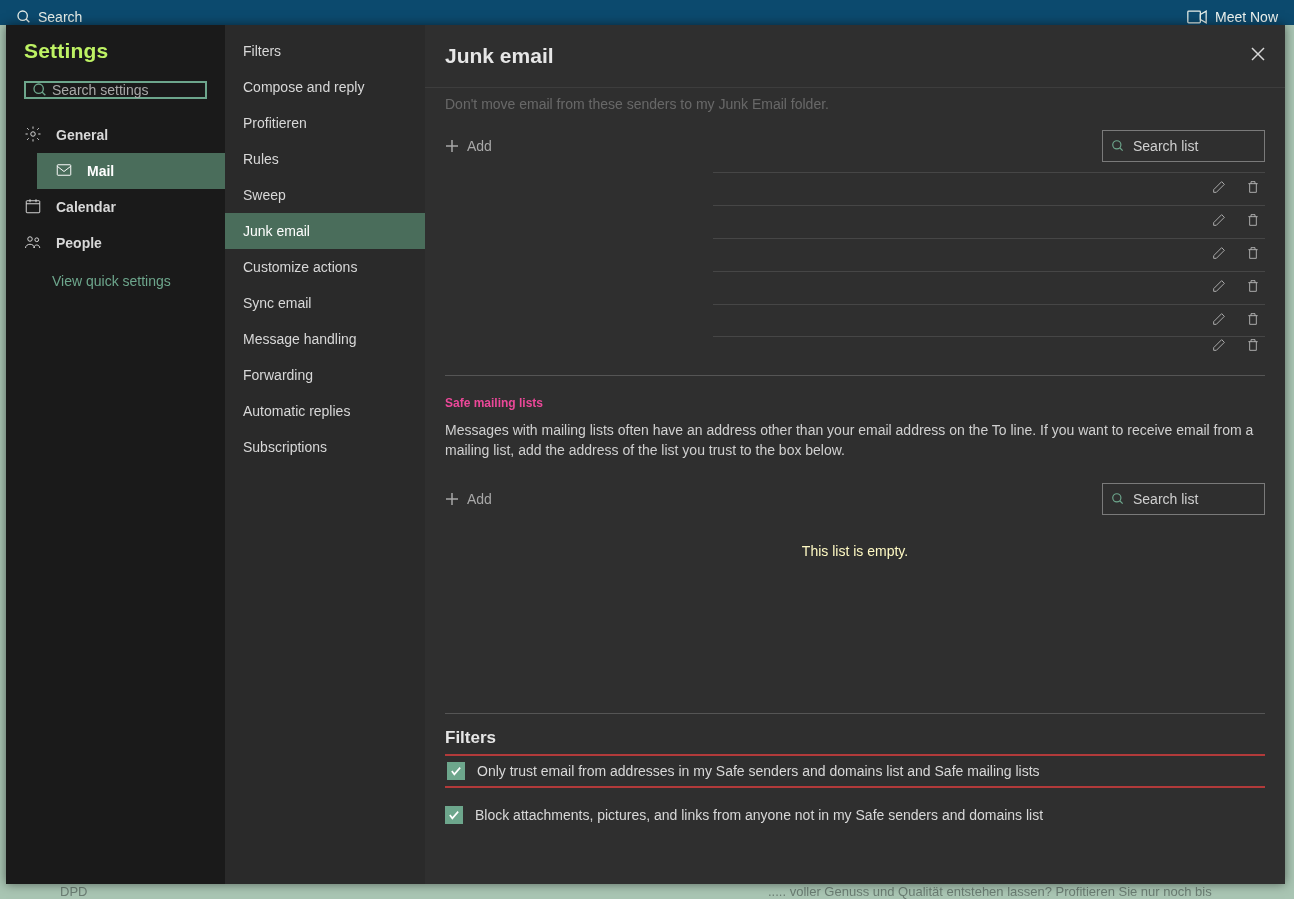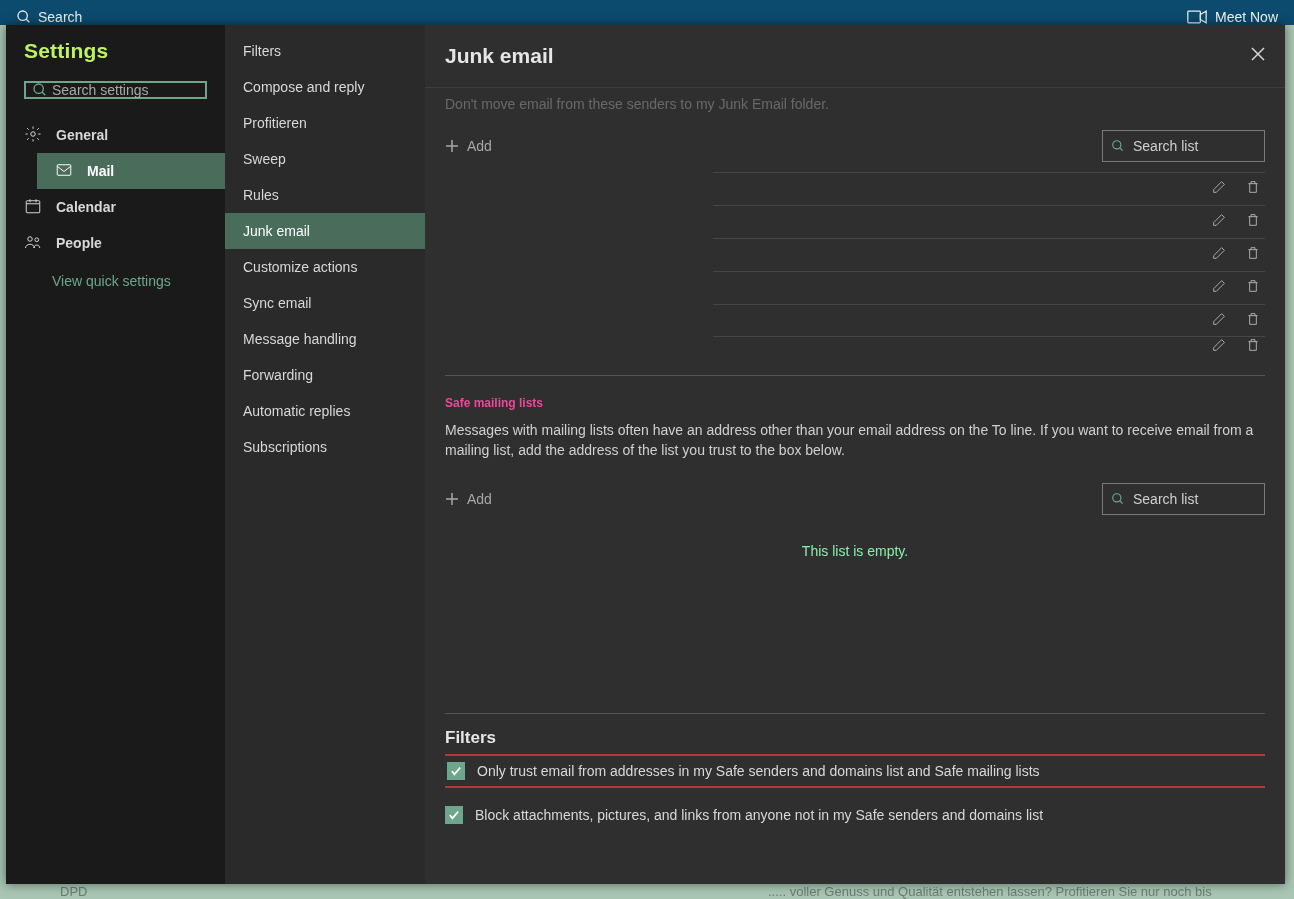--- a/index.html
+++ b/index.html
@@ -225,8 +225,8 @@
         <li class="sub-item">Filters</li>
         <li class="sub-item">Compose and reply</li>
         <li class="sub-item">Profitieren</li>
+        <li class="sub-item">Rules</li>
         <li class="sub-item">Sweep</li>
-        <li class="sub-item">Rules</li>
         <li class="sub-item active">Junk email</li>
         <li class="sub-item">Customize actions</li>
         <li class="sub-item">Sync email</li>

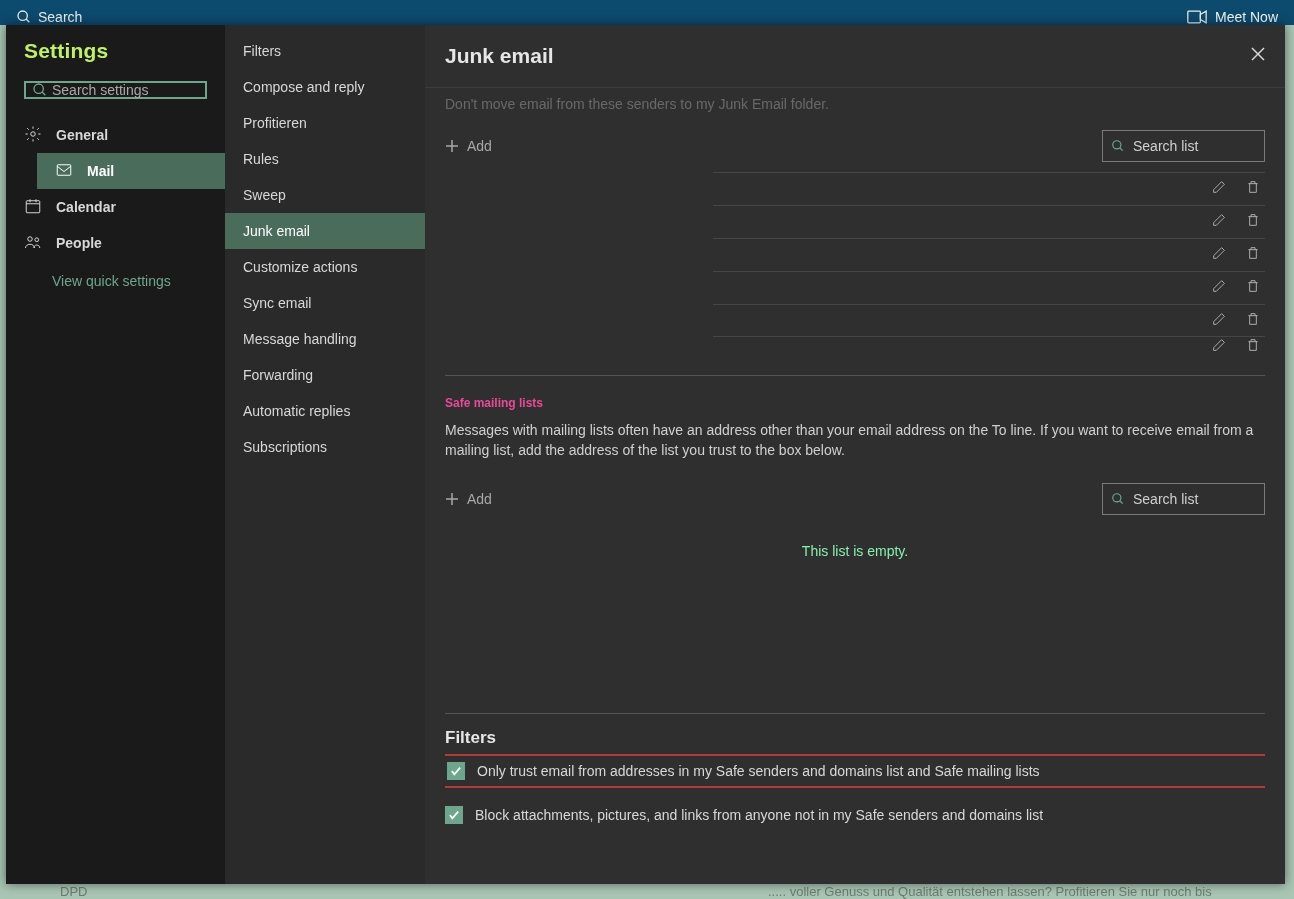--- a/index.html
+++ b/index.html
@@ -131,7 +131,7 @@
   .section-divider { border:none; border-top:1px solid #555; margin:22px 0 0 0;}
   .section-heading { font-size:12px; font-weight:600; color:#ec4899; padding:20px 0 10px 0;}
   .section-desc { font-size:14px; color:#d0d0d0; line-height:1.45; padding-bottom:16px;}
-  .empty-msg { text-align:center; color:#86efac; font-size:14px; padding:18px 0 0 0;}
+  .empty-msg { text-align:center; color:#fef9c3; font-size:14px; padding:18px 0 0 0;}
 
   .filters-heading { font-size:17px; font-weight:600; color:#e6e6e6; padding:0 0 6px 0; margin-top:158px;}
   .filters-divider { border:none; border-top:1px solid #555; margin:0 0 14px 0; margin-top:154px;}

